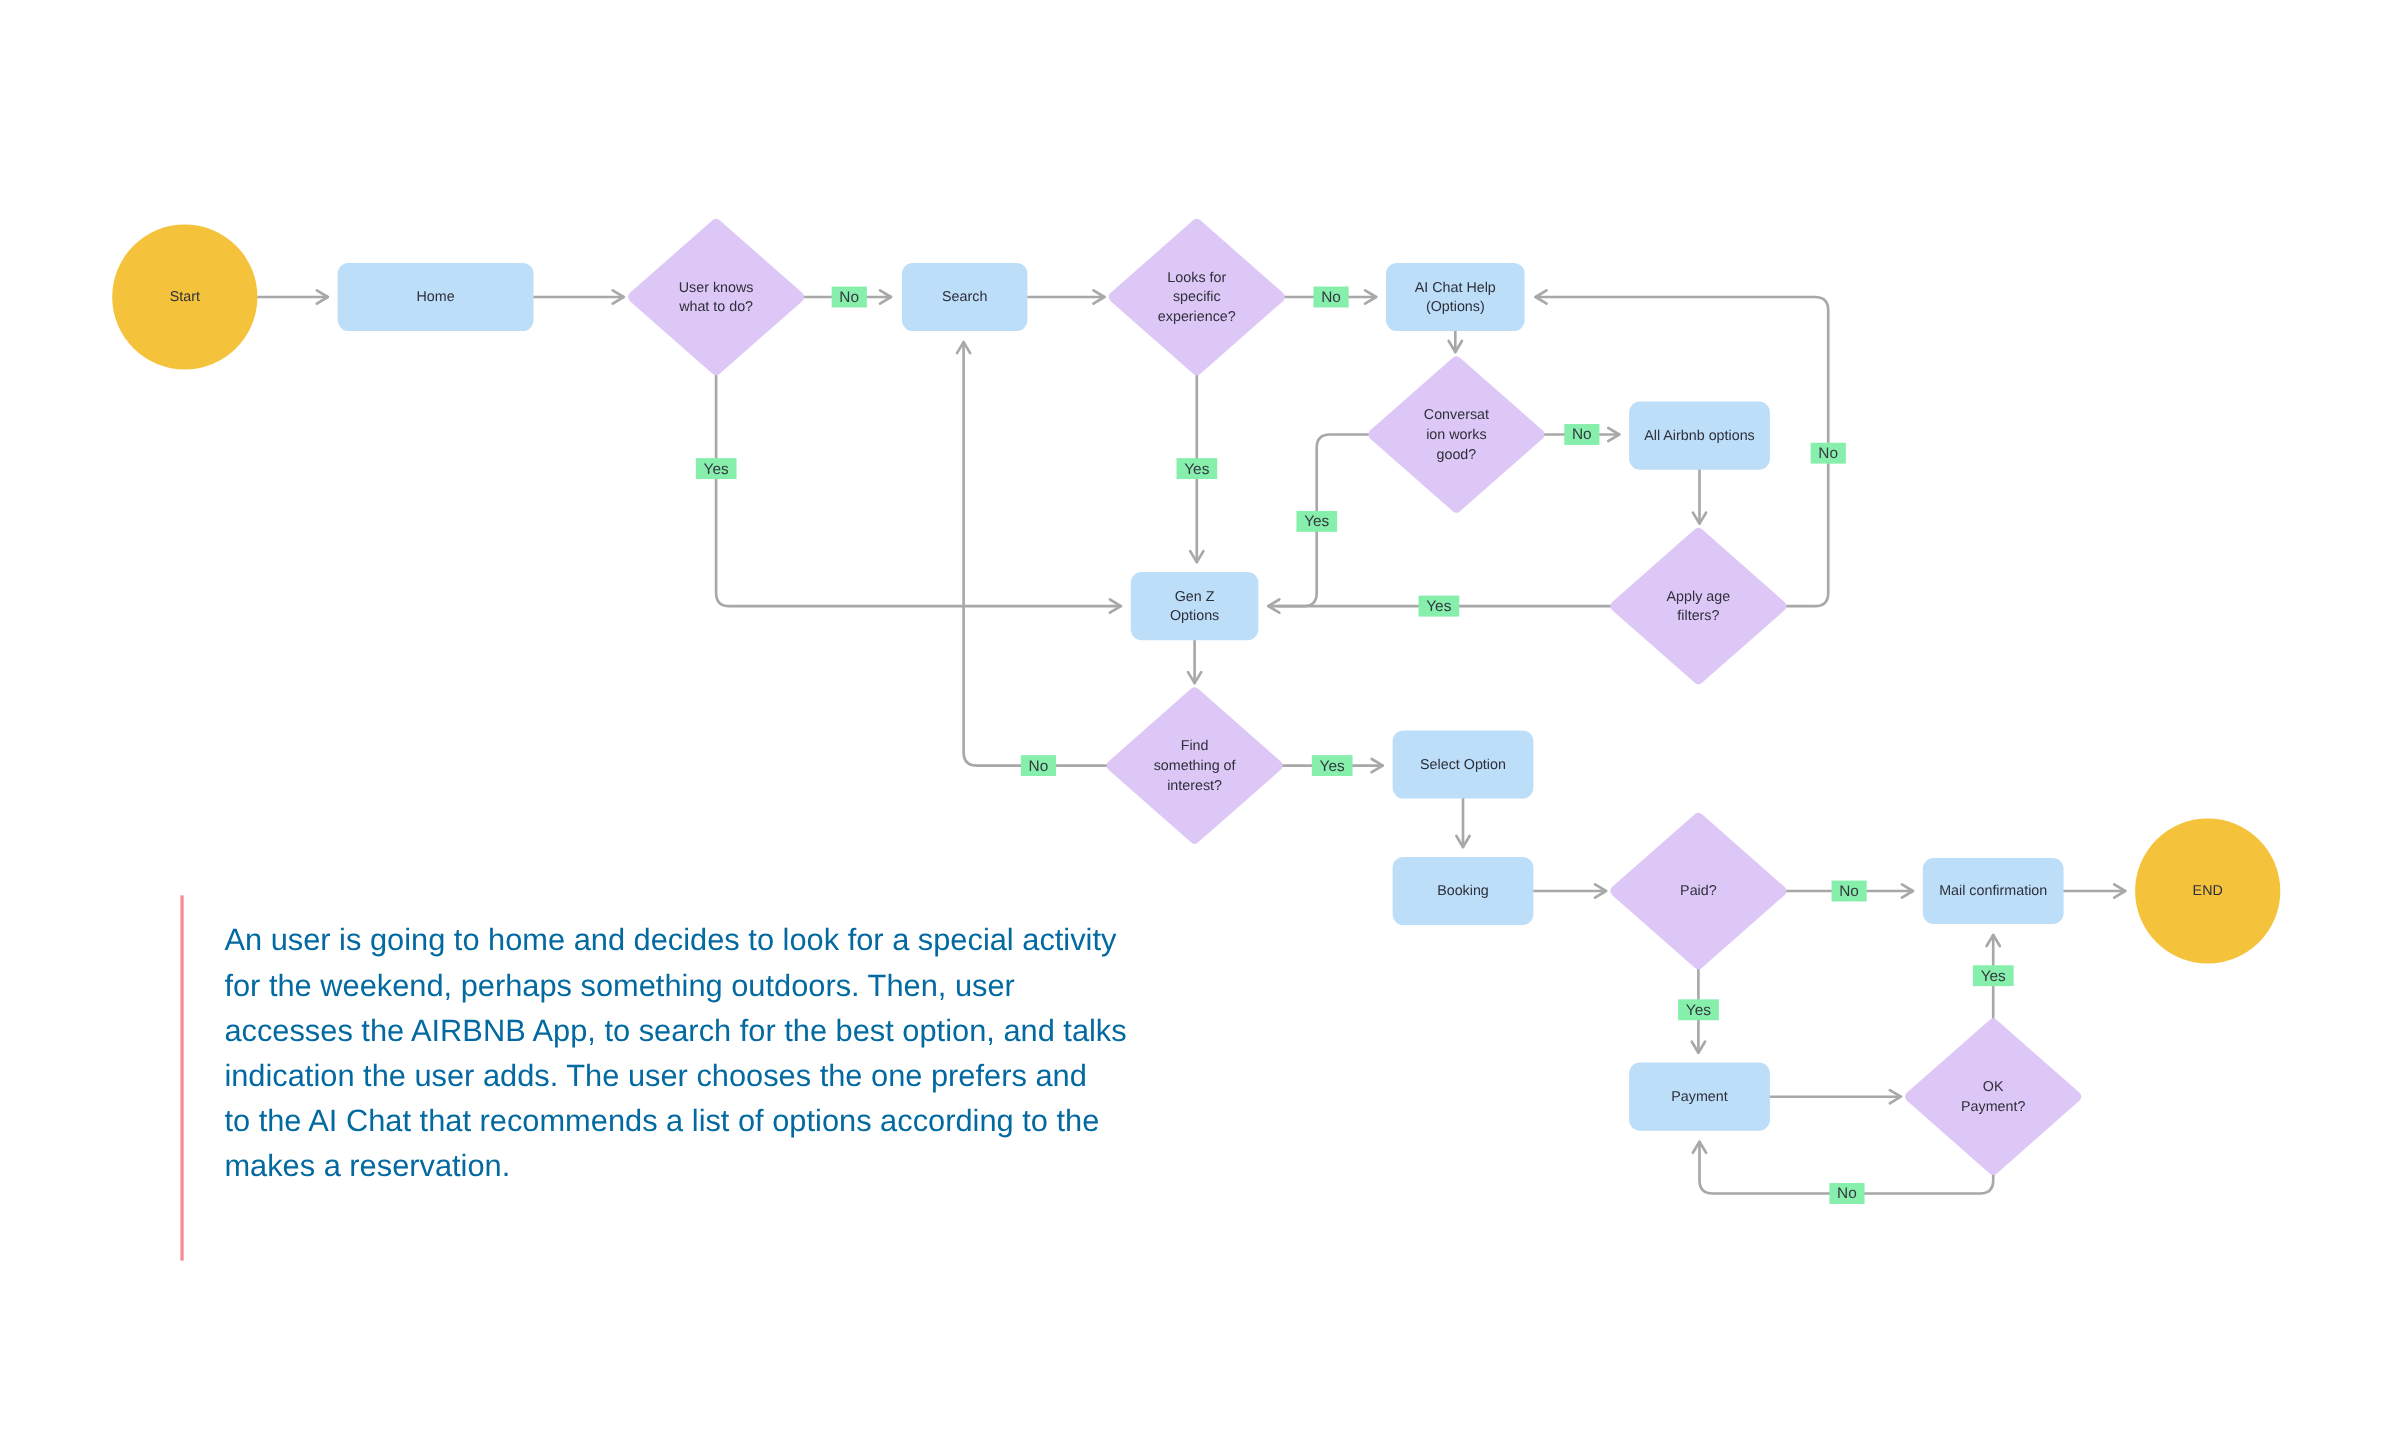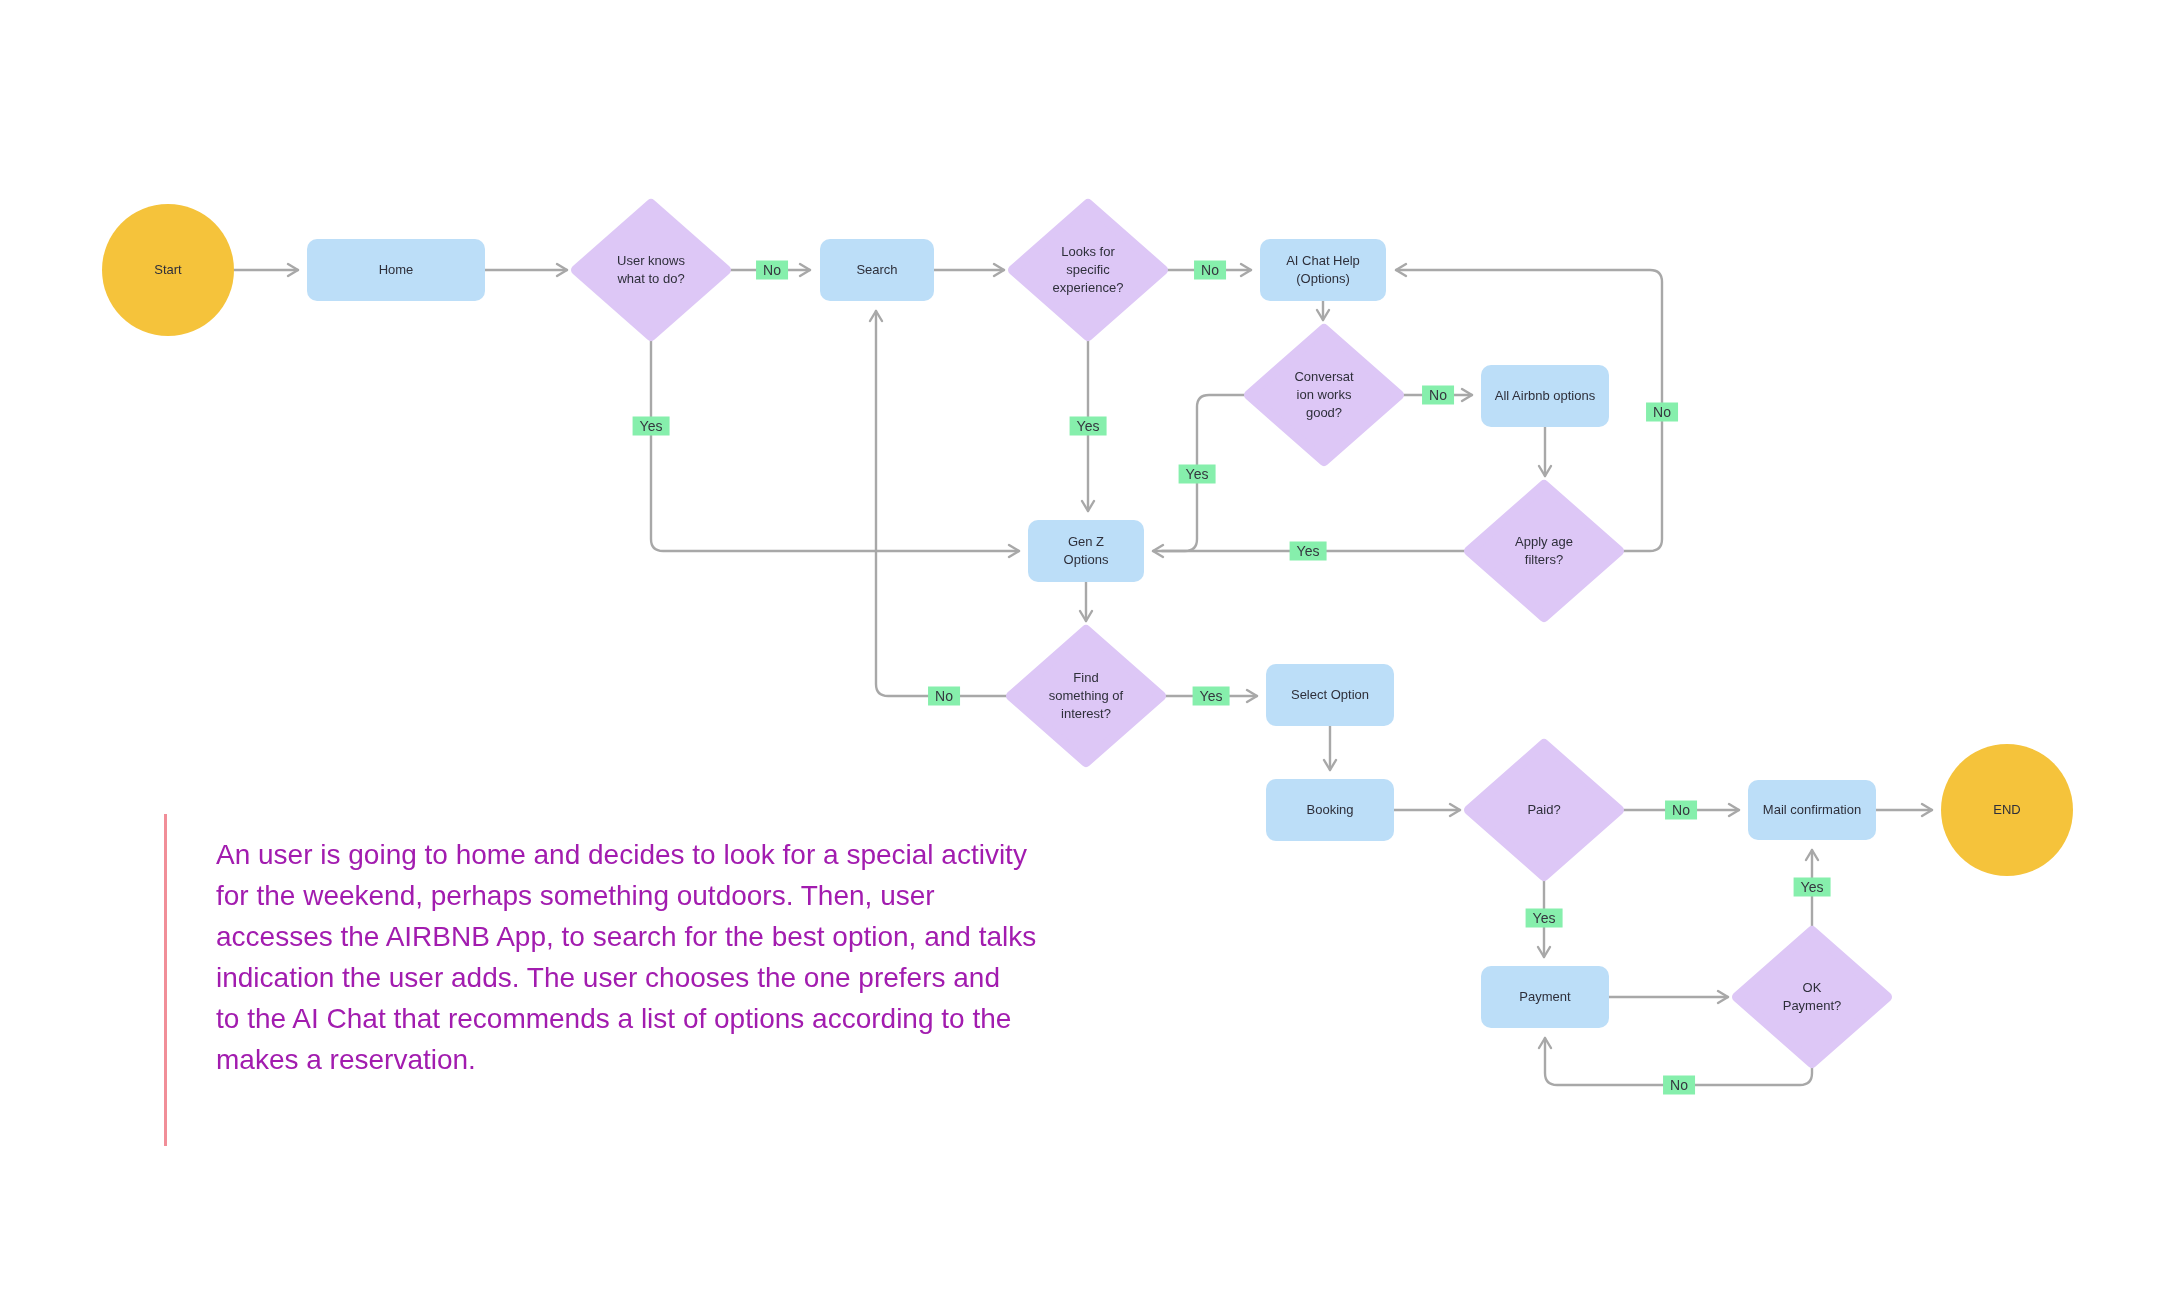--- a/index.html
+++ b/index.html
@@ -63,10 +63,10 @@
     letter-spacing: -0.5px;
   }
   .scenario .body {
-    margin: 22px 0 0 52px;
+    margin: 22px 0 0 40px;
     font-size: 28px;
     line-height: 41px;
-    color: #a21caf;
+    color: #0369a1;
     font-weight: 400;
   }
   .scenario .body div { white-space: nowrap; }

